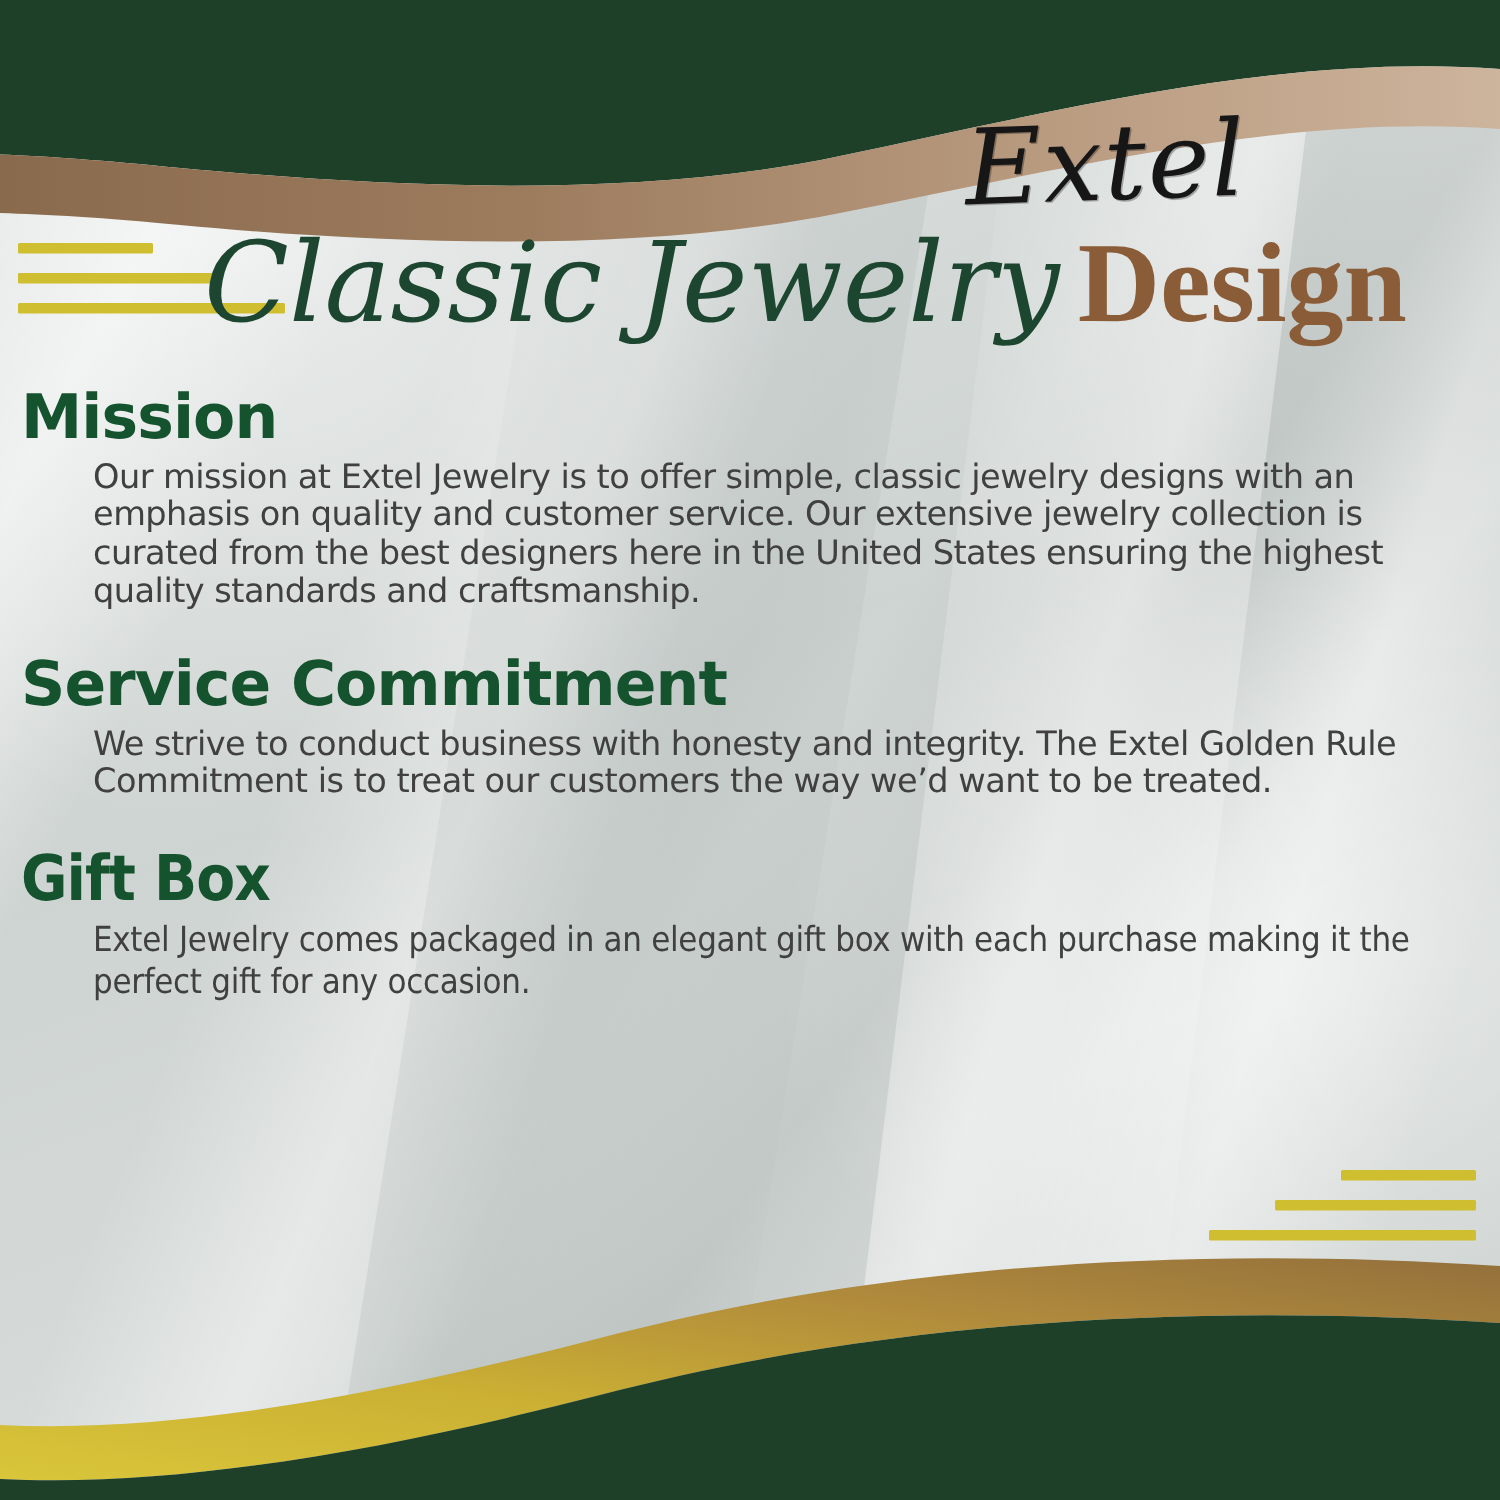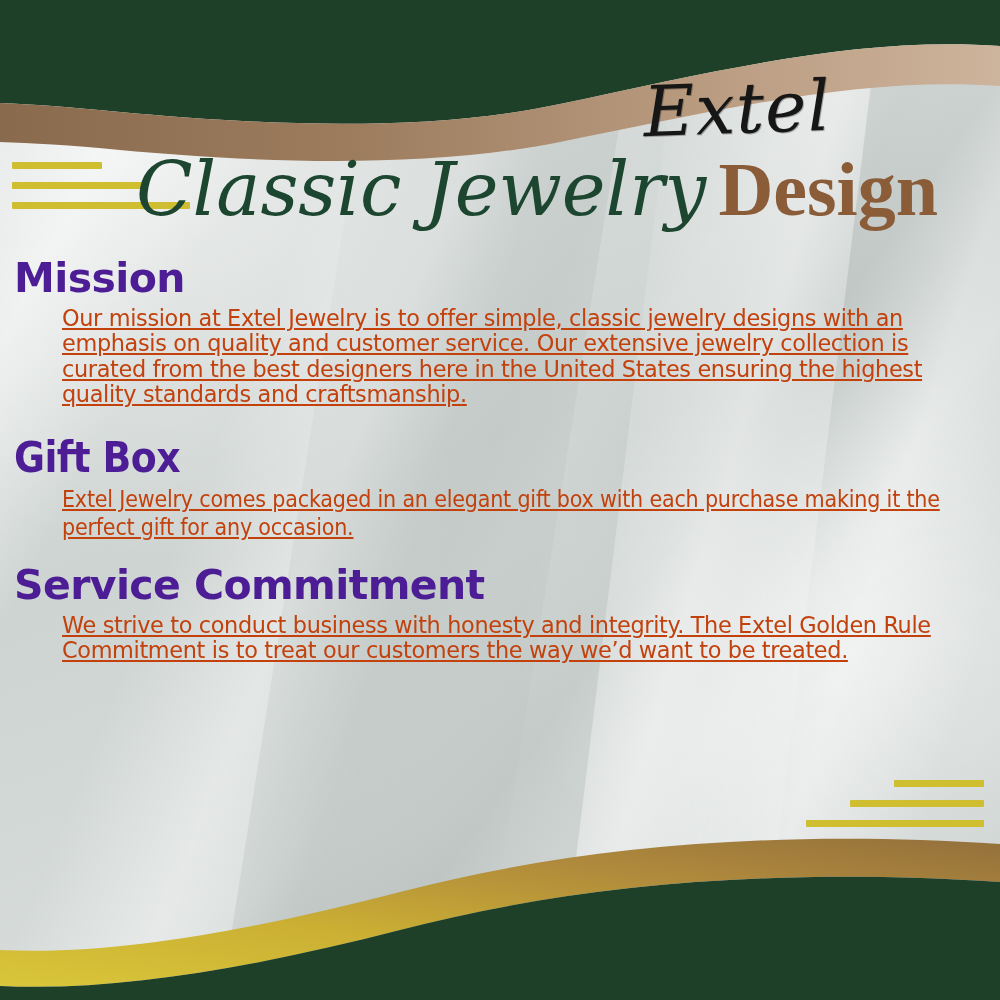--- a/index.html
+++ b/index.html
@@ -151,7 +151,7 @@
     font-weight: 700;
     font-size: 41px;
     line-height: 1.12;
-    color: #4c1d95;
+    color: #14532d;
     letter-spacing: -0.6px;
   }
   .section-body {

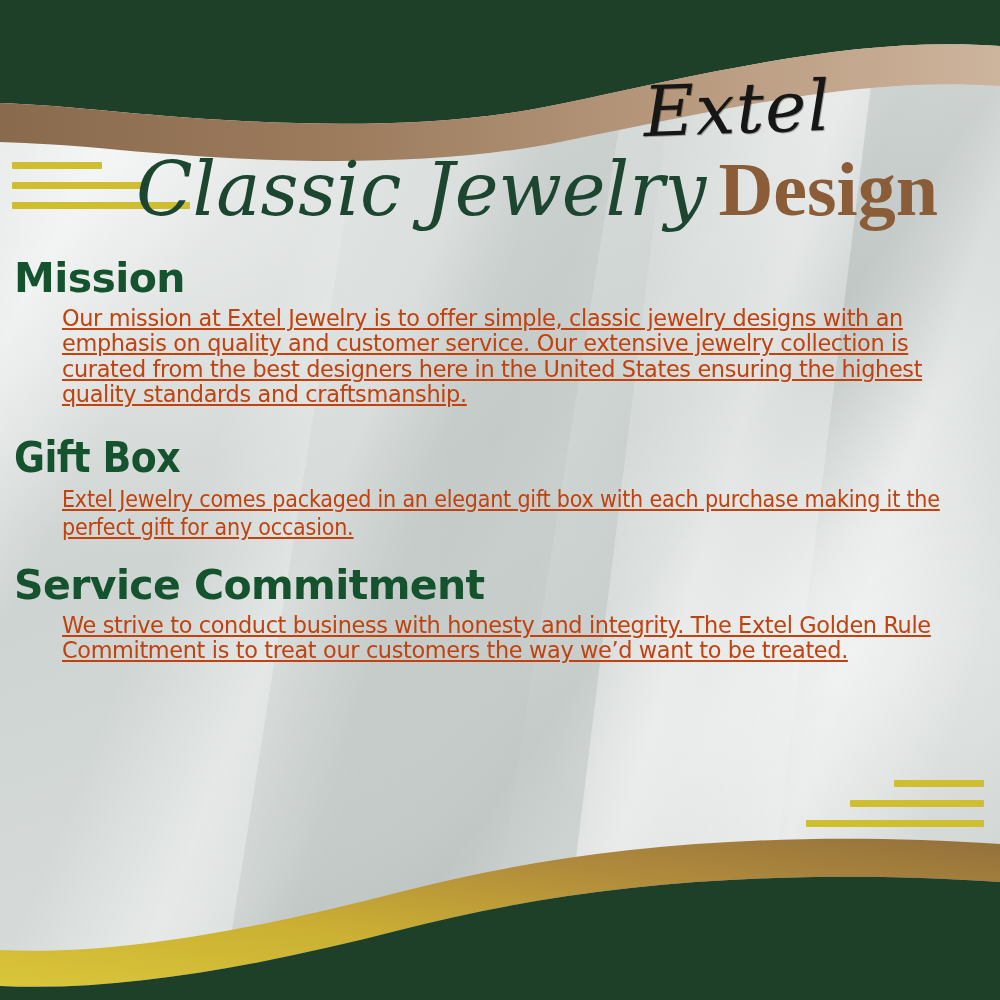--- a/index.html
+++ b/index.html
@@ -160,9 +160,8 @@
     font-weight: 500;
     font-size: 22.4px;
     line-height: 1.135;
-    color: #c2410c;
+    color: #404040;
     letter-spacing: -0.35px;
-    text-decoration: underline;
   }
   .section.mission { margin-bottom: 26px; }
   .section.materials { margin-bottom: 26px; }

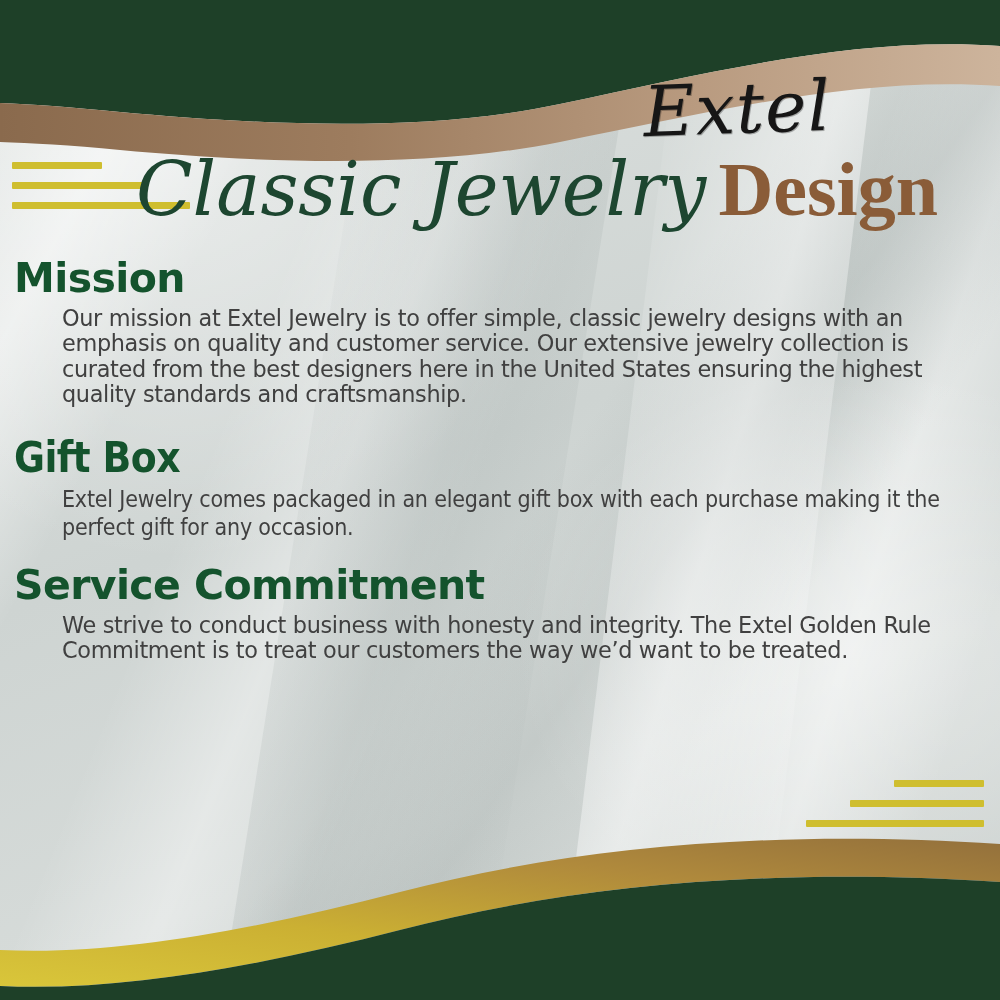--- a/index.html
+++ b/index.html
@@ -256,14 +256,14 @@
     </div>
 
 
+    <div class="section service">
+      <h2 class="section-heading">Service Commitment</h2>
+      <p class="section-body">We strive to conduct business with honesty and integrity. The Extel Golden Rule Commitment is to treat our customers the way we’d want to be treated.</p>
+    </div>
+
     <div class="section giftbox">
       <h2 class="section-heading">Gift Box</h2>
       <p class="section-body">Extel Jewelry comes packaged in an elegant gift box with each purchase making it the perfect gift for any occasion.</p>
-    </div>
-
-    <div class="section service">
-      <h2 class="section-heading">Service Commitment</h2>
-      <p class="section-body">We strive to conduct business with honesty and integrity. The Extel Golden Rule Commitment is to treat our customers the way we’d want to be treated.</p>
     </div>
 
   </div>

